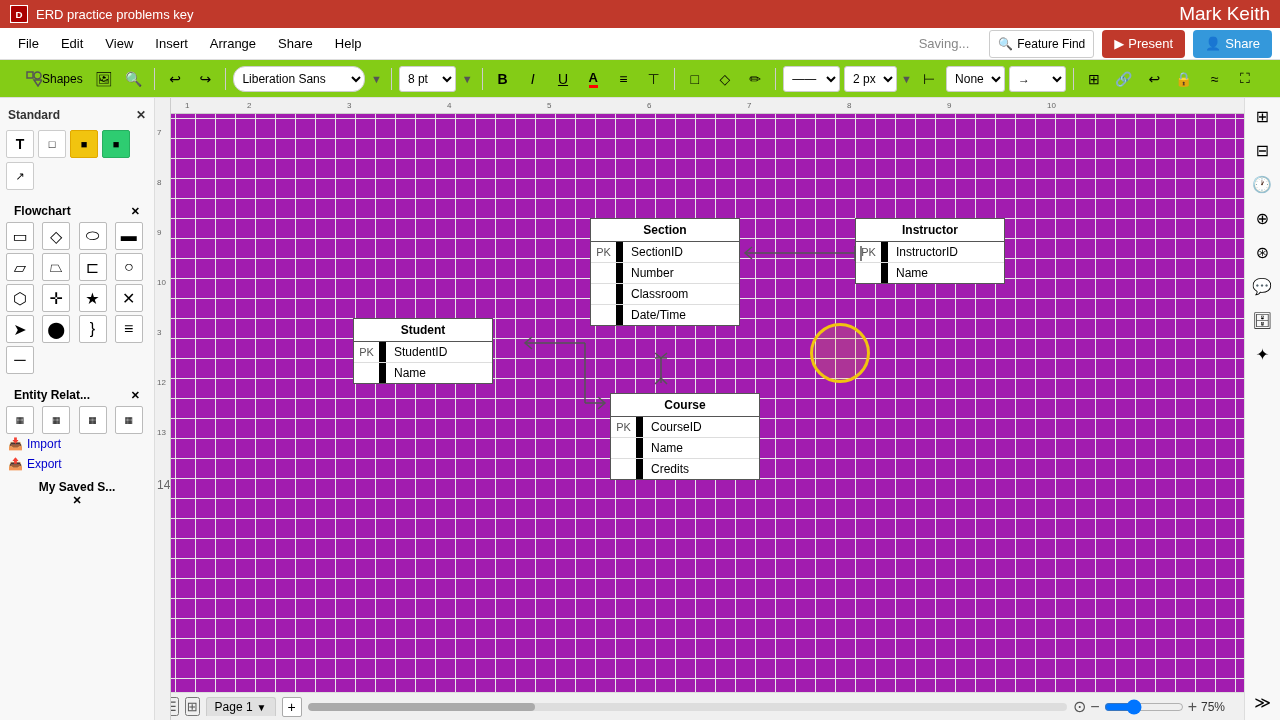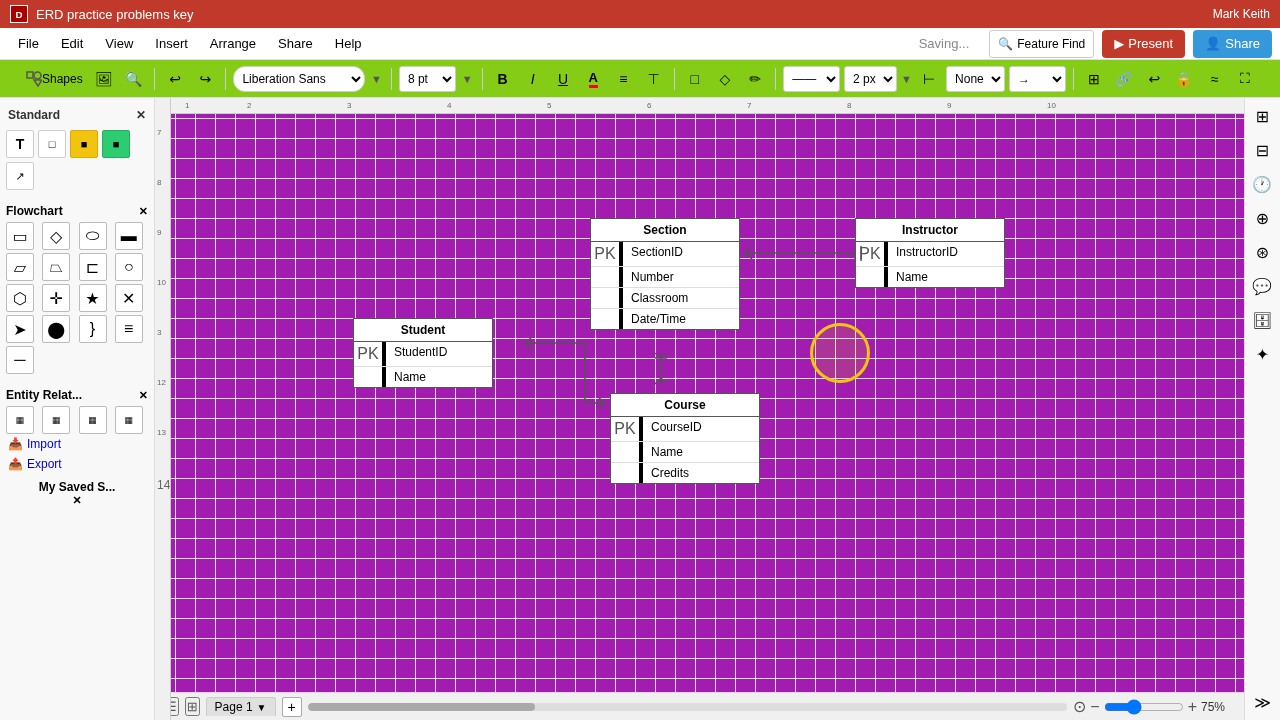--- a/index.html
+++ b/index.html
@@ -13,7 +13,7 @@
     #titlebar .left { display: flex; align-items: center; gap: 8px; }
     #titlebar .app-icon { width: 18px; height: 18px; background: #e74c3c; border: 1px solid #fff; display: flex; align-items: center; justify-content: center; font-size: 10px; font-weight: bold; }
     #titlebar .title { font-size: 13px; }
-    #titlebar .user { font-size: 12px; }
+    #titlebar .user { font-size: 19px; }
 
     
     #menubar {

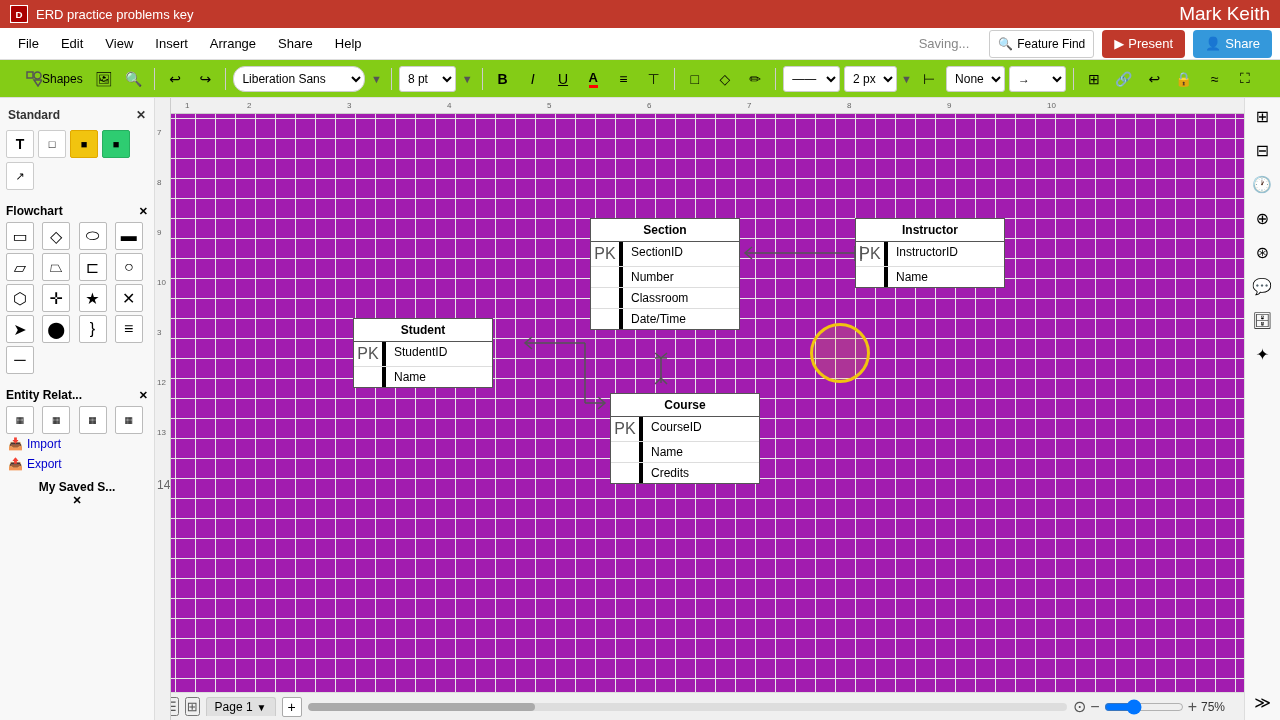--- a/index.html
+++ b/index.html
@@ -72,7 +72,7 @@
       cursor: pointer; display: flex; align-items: center; justify-content: center;
       font-size: 16px; border-radius: 2px;
     }
-    .entity-header { display: flex; align-items: center; justify-content: space-between; font-size: 12px; font-weight: bold; margin: 6px 0 4px; }
+    .entity-header { display: flex; align-items: center; justify-content: space-between; font-size: 12px; font-weight: bold; margin: 6px 8px 4px; }
     .entity-shapes { display: grid; grid-template-columns: repeat(4, 1fr); gap: 3px; }
     .entity-action { display: flex; align-items: center; gap: 4px; padding: 3px 2px; cursor: pointer; font-size: 12px; color: #0000cc; }
     .saved-header { display: flex; align-items: center; justify-content: space-between; font-size: 12px; font-weight: bold; margin: 6px 0 4px; flex-direction: column; }

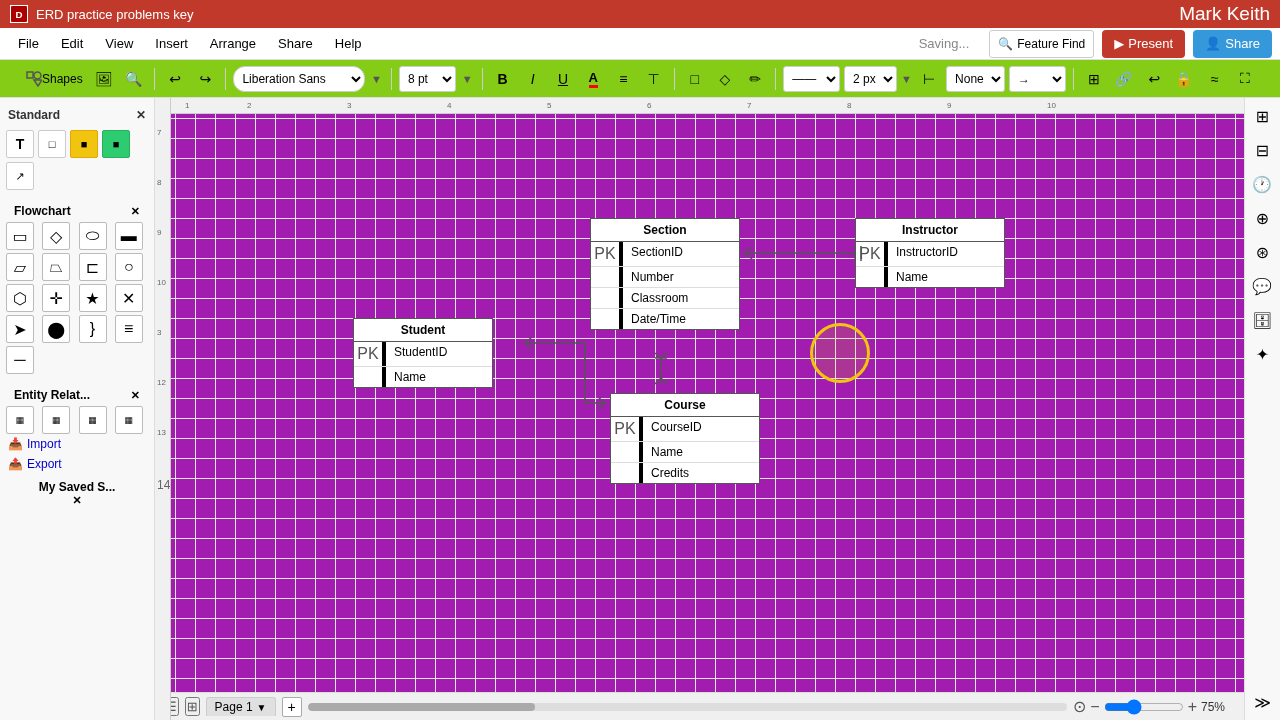--- a/index.html
+++ b/index.html
@@ -135,8 +135,8 @@
     }
     .erd-table-row:last-child { border-bottom: none; }
     .erd-pk {
-      width: 32px; padding: 3px 6px; color: #555; font-size: 16px;
-      border-right: 4px solid #000000; display: flex; align-items: center; justify-content: center;
+      width: 32px; padding: 3px 6px; color: #555; font-size: 11px;
+      border-right: 7px solid #000000; display: flex; align-items: center; justify-content: center;
     }
     .erd-field { padding: 3px 8px; flex: 1; }
 

